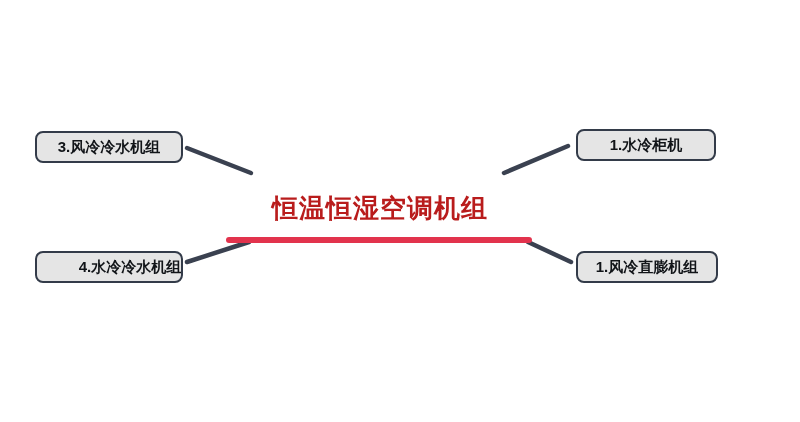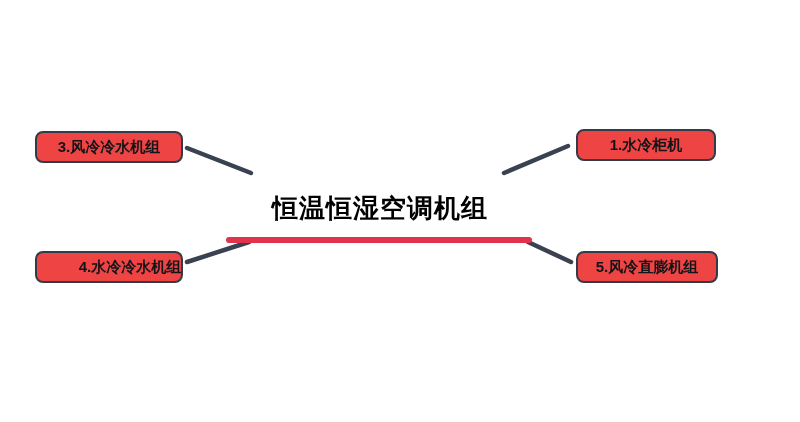--- a/index.html
+++ b/index.html
@@ -14,7 +14,7 @@
   svg.connectors { position: absolute; left: 0; top: 0; width: 800px; height: 422px; }
   .node {
     position: absolute;
-    background: #ef4444;
+    background: #e5e5e5;
     border: 2px solid #333b49;
     border-radius: 8px;
     height: 32px;

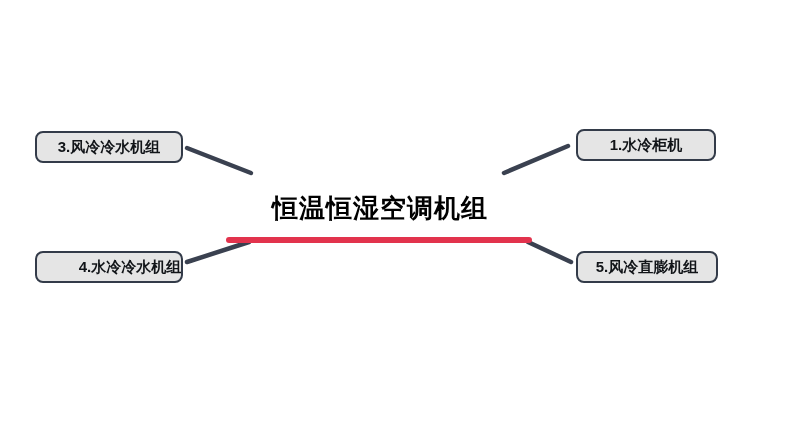--- a/index.html
+++ b/index.html
@@ -40,7 +40,7 @@
     font-size: 26px;
     font-weight: bold;
     letter-spacing: 1px;
-    color: #000000;
+    color: #b91c1c;
     cursor: pointer;
   }
   .central-underline {

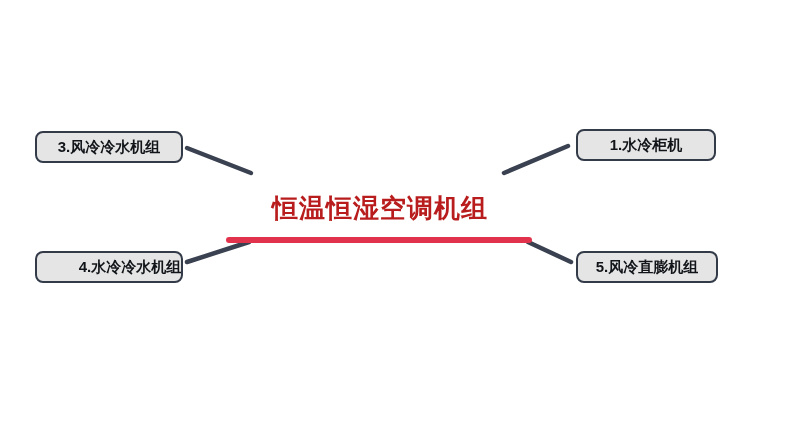--- a/index.html
+++ b/index.html
@@ -82,7 +82,7 @@
   </div>
 
   <div class="node node-2">
-    <span>5.风冷直膨机组</span>
+    <span>1.风冷直膨机组</span>
   </div>
 
 </div>

